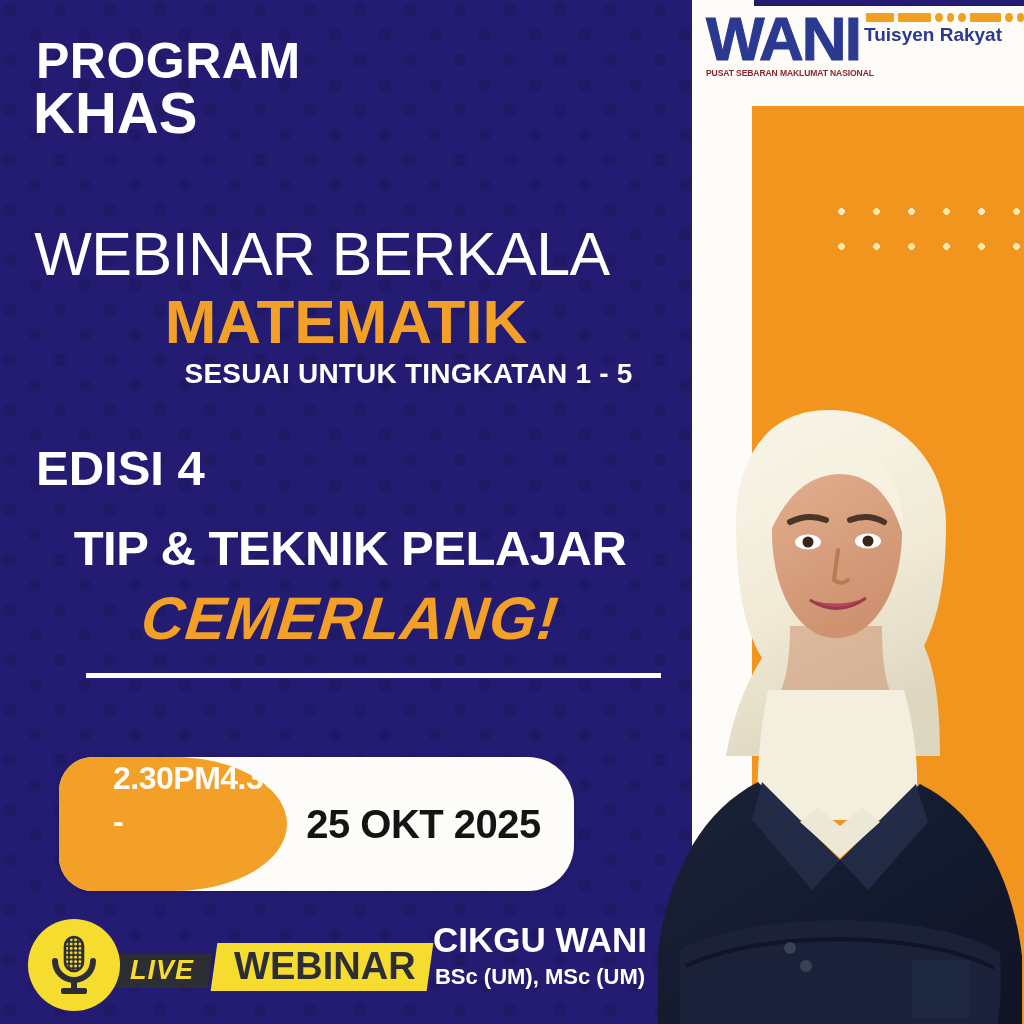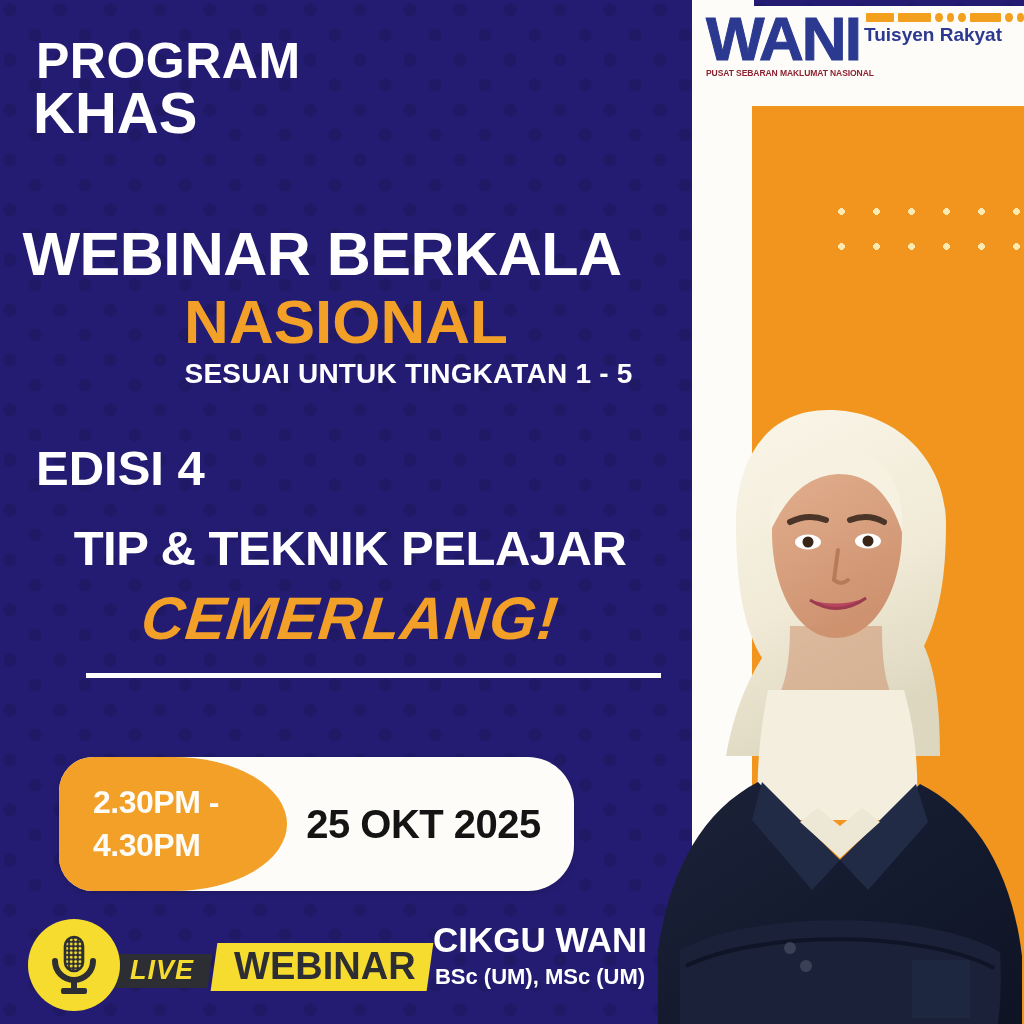--- a/index.html
+++ b/index.html
@@ -97,7 +97,7 @@
   .webinar-line{
     position:absolute; left:0; top:219px; width:644px;
     text-align:center; color:#FFFFFF;
-    font-weight:bold; font-size:61px; letter-spacing:-0.5px;
+    font-weight:normal; font-size:61px; letter-spacing:-0.5px;
     z-index:3;
   }
   .matematik-line{

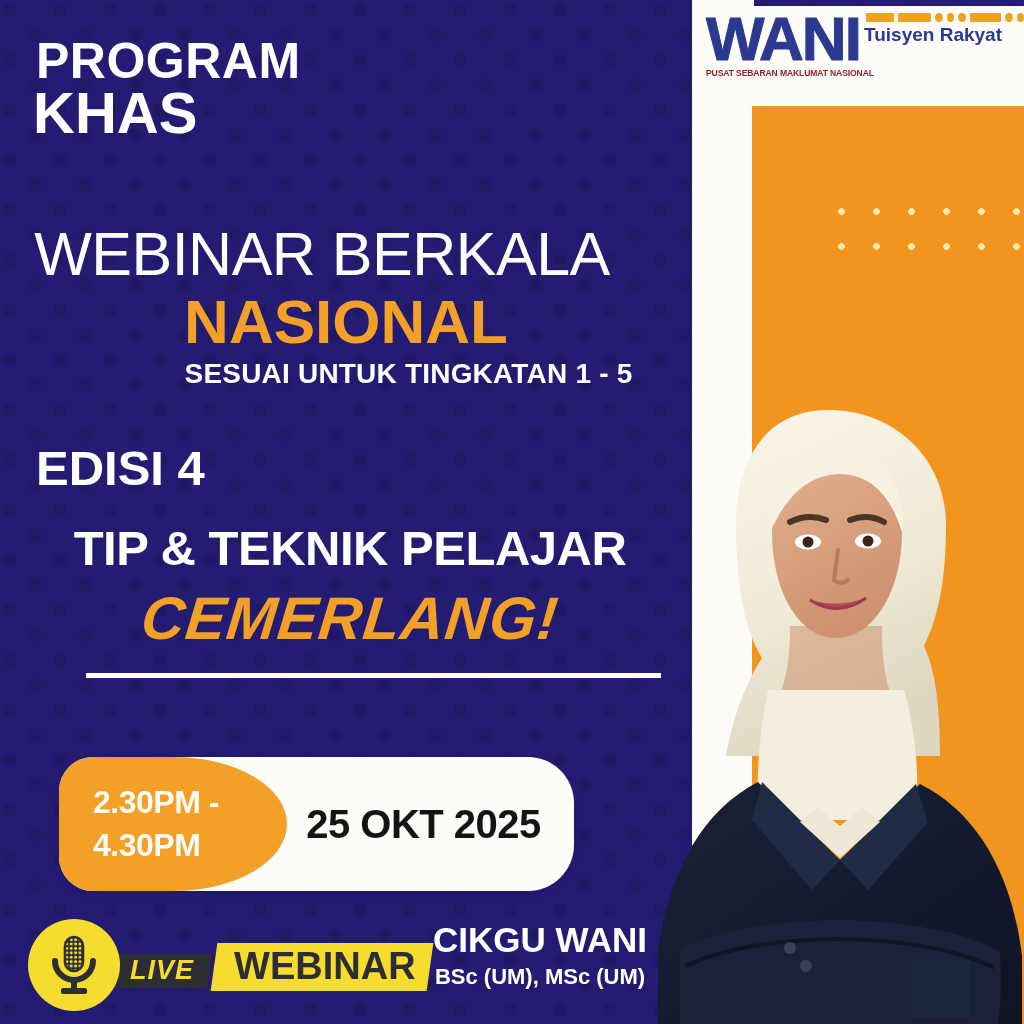--- a/index.html
+++ b/index.html
@@ -249,7 +249,7 @@
   <div class="khas">KHAS</div>
 
   <div class="webinar-line">WEBINAR BERKALA</div>
-  <div class="matematik-line">NASIONAL</div>
+  <div class="matematik-line">MATEMATIK</div>
   <div class="sesuai-line">SESUAI UNTUK TINGKATAN 1 - 5</div>
 
   <div class="edisi">EDISI 4</div>

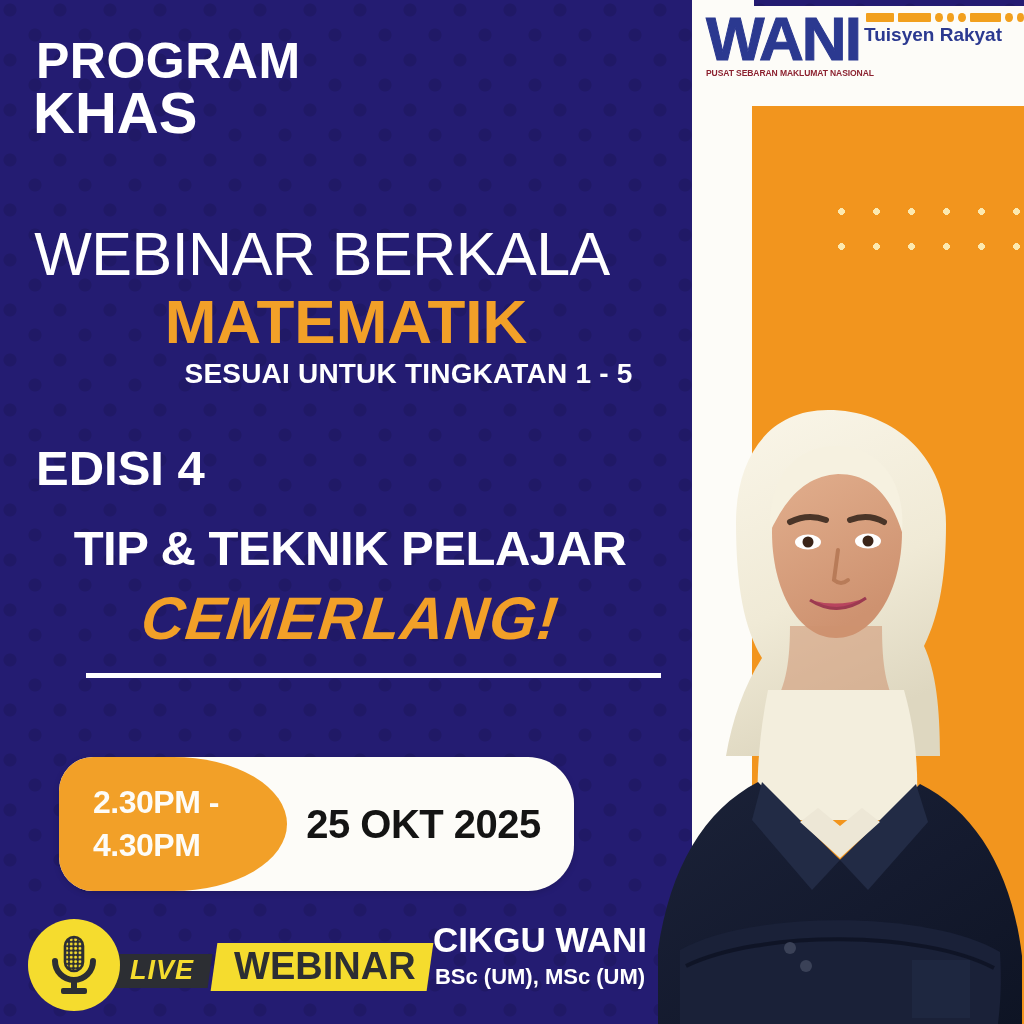--- a/index.html
+++ b/index.html
@@ -151,8 +151,8 @@
   .pill-time{
     width:228px; background:#F2A028;
     border-radius:34px 50% 50% 34px;
-    display:flex; flex-direction:column; justify-content:center;
-    padding-left:34px;
+    display:flex; flex-direction:row; justify-content:space-between;
+    padding-left:54px;
     color:#FDFCF8; font-weight:bold; font-size:32px; line-height:1.35;
     letter-spacing:-0.5px;
   }

